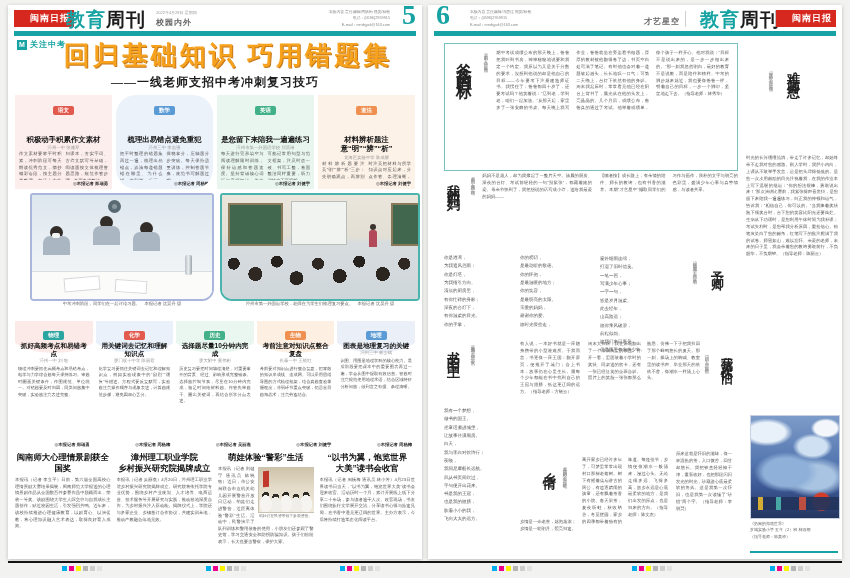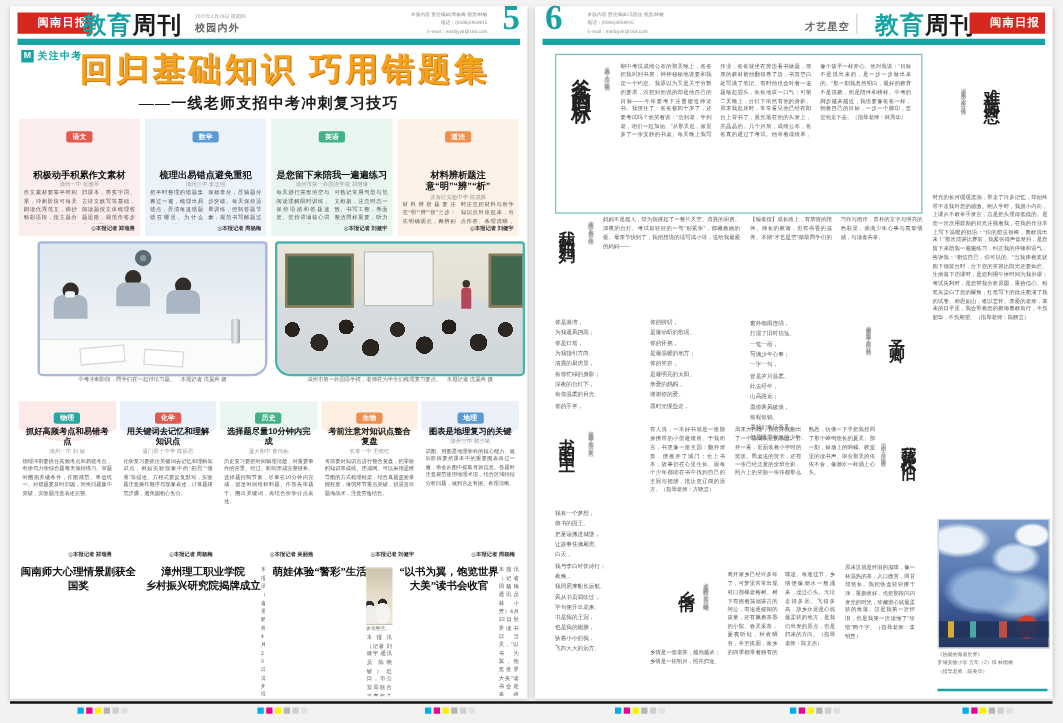--- a/index.html
+++ b/index.html
@@ -38,7 +38,7 @@
   .row1{position:absolute;left:7px;right:7px;top:90px;height:94px;display:grid;
         grid-template-columns:repeat(4,1fr);gap:4px;}
   .card{padding:3px 4px;display:flex;flex-direction:column;overflow:hidden;}
-  .bg1{background:#fceeec;} .bg2{background:#ecf2fa;} .bg3{background:#e9f6f0;} .bg4{background:#fdf2e8;}
+  .bg1{background:#fceeec;} .bg2{background:#ecf2fa;border-radius:20px;} .bg3{background:#e9f6f0;} .bg4{background:#fdf2e8;}
   .tagwrap{text-align:center;position:relative;z-index:1;}
   .tag{display:inline-block;color:#fff;font-size:5.5px;font-weight:700;padding:1px 5px;border-radius:2px;}
   .tg1{background:#e25a4e;} .tg2{background:#5b9bd5;} .tg3{background:#43b188;}

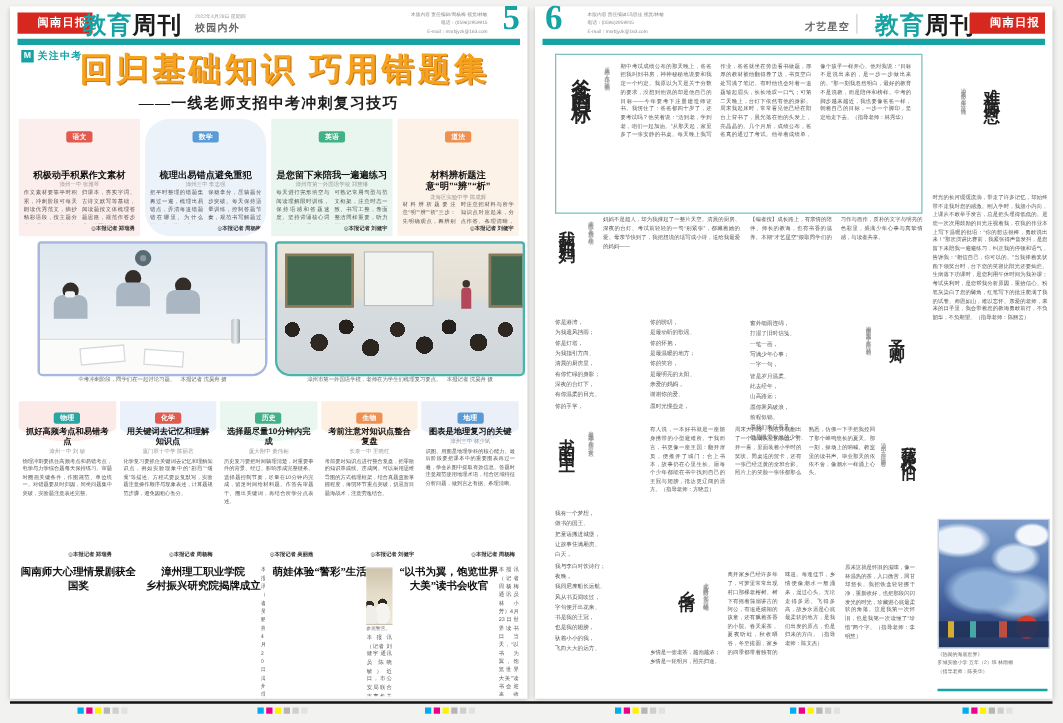--- a/index.html
+++ b/index.html
@@ -98,7 +98,7 @@
   
   .row3{position:absolute;left:7px;right:7px;top:448px;height:104px;display:grid;
         grid-template-columns:repeat(4,1fr);gap:6px;}
-  .news{overflow:hidden;display:flex;flex-direction:row;}
+  .news{overflow:hidden;display:flex;flex-direction:column;}
   .news h3{font-size:8.4px;text-align:center;line-height:1.3;margin:0 0 2px;color:#111;
            font-weight:800;font-family:"Liberation Serif",serif;white-space:pre-line;}
   .news .bd{font-size:4.3px;}

